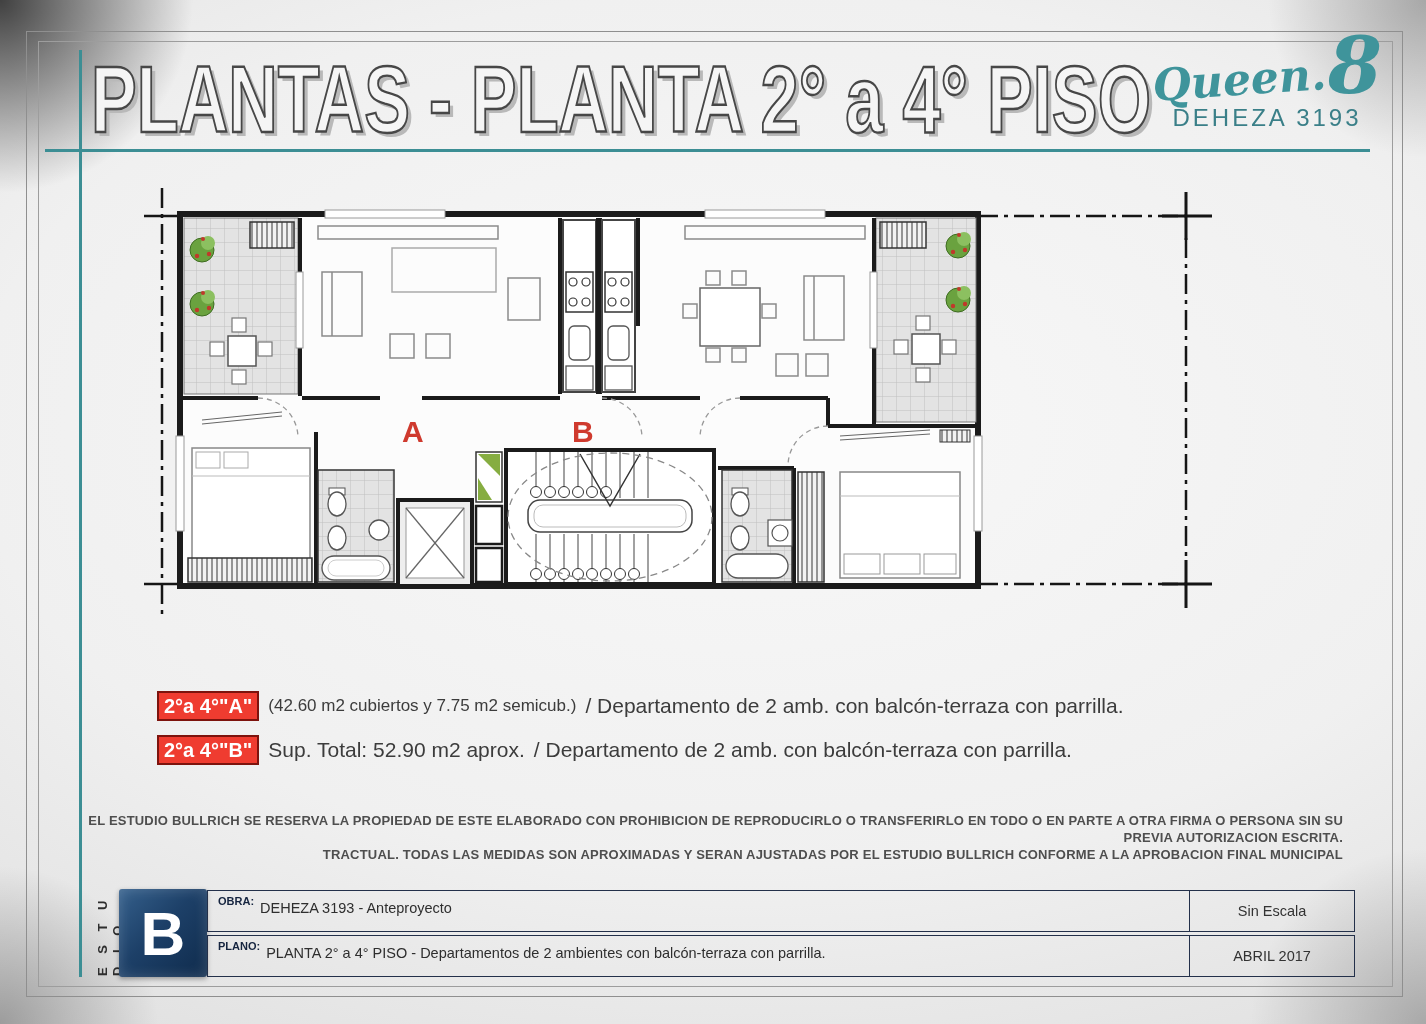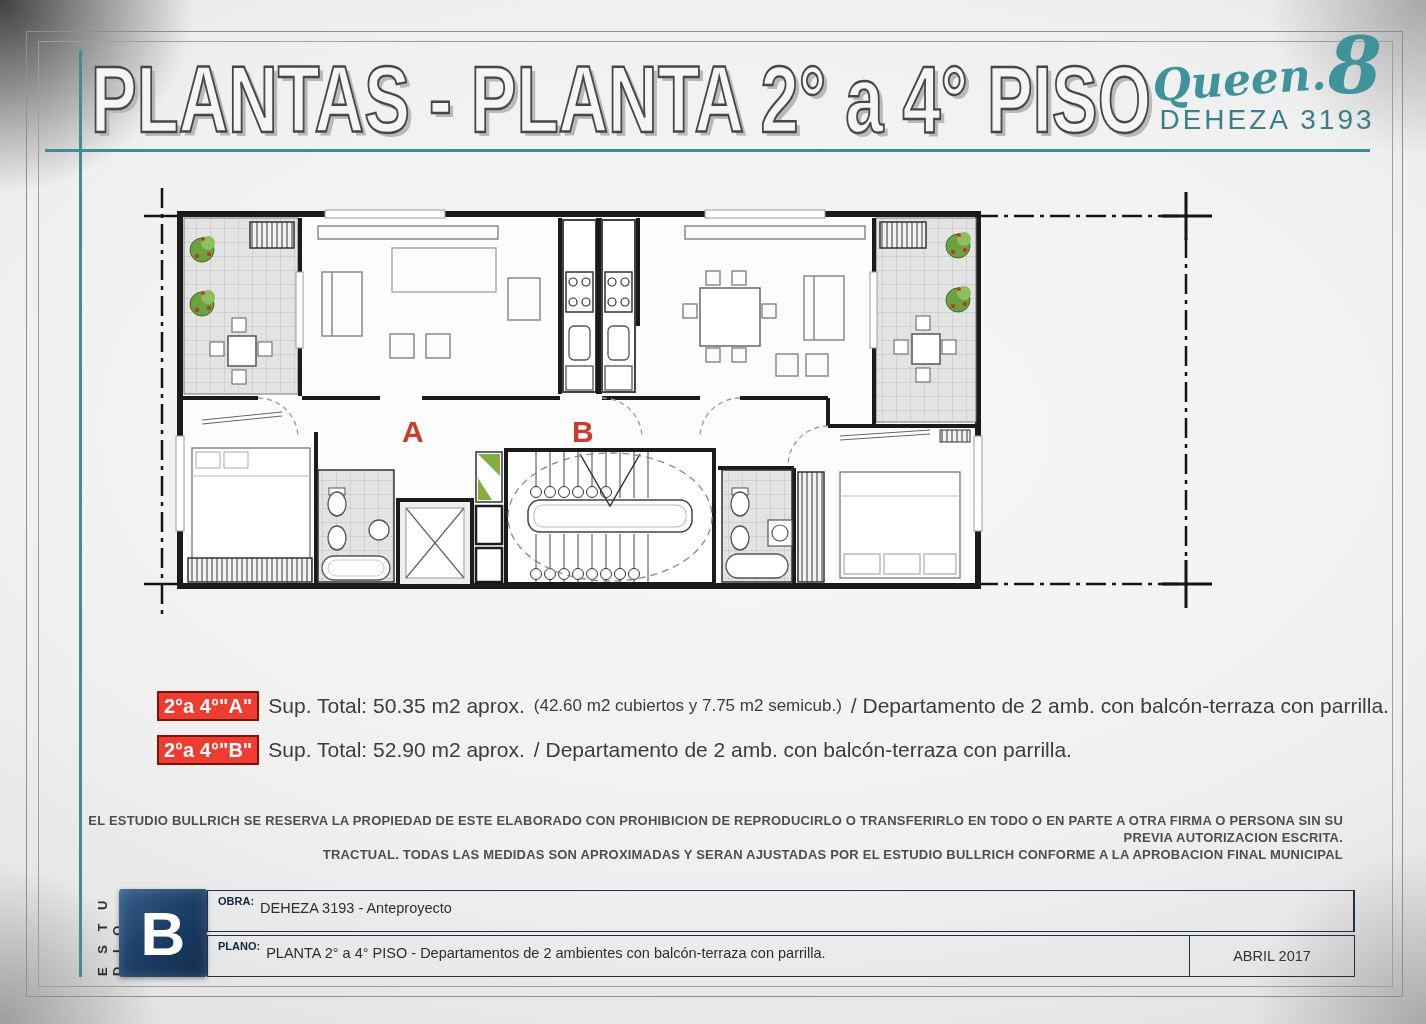--- a/index.html
+++ b/index.html
@@ -21,7 +21,7 @@
   .logo-script{display:flex;align-items:flex-end;justify-content:center;transform:rotate(-4deg);
     font-family:"DejaVu Serif",cursive;font-style:italic;font-weight:bold;font-size:44px;line-height:44px;}
   .logo-eight{font-size:78px;line-height:56px;margin-left:2px;transform:rotate(4deg);}
-  .logo-sub{margin-top:4px;font-size:28px;letter-spacing:3px;}
+  .logo-sub{margin-top:4px;font-size:24px;letter-spacing:3px;}
   .sumrow{display:flex;align-items:center;gap:9px;font-size:21px;color:#3c3c3c;white-space:nowrap;}
   .badge{display:inline-block;padding:0 5px;background:#ef3c30;border:2px solid #7d130d;
     color:#fff;font-weight:bold;font-size:20px;line-height:26px;}

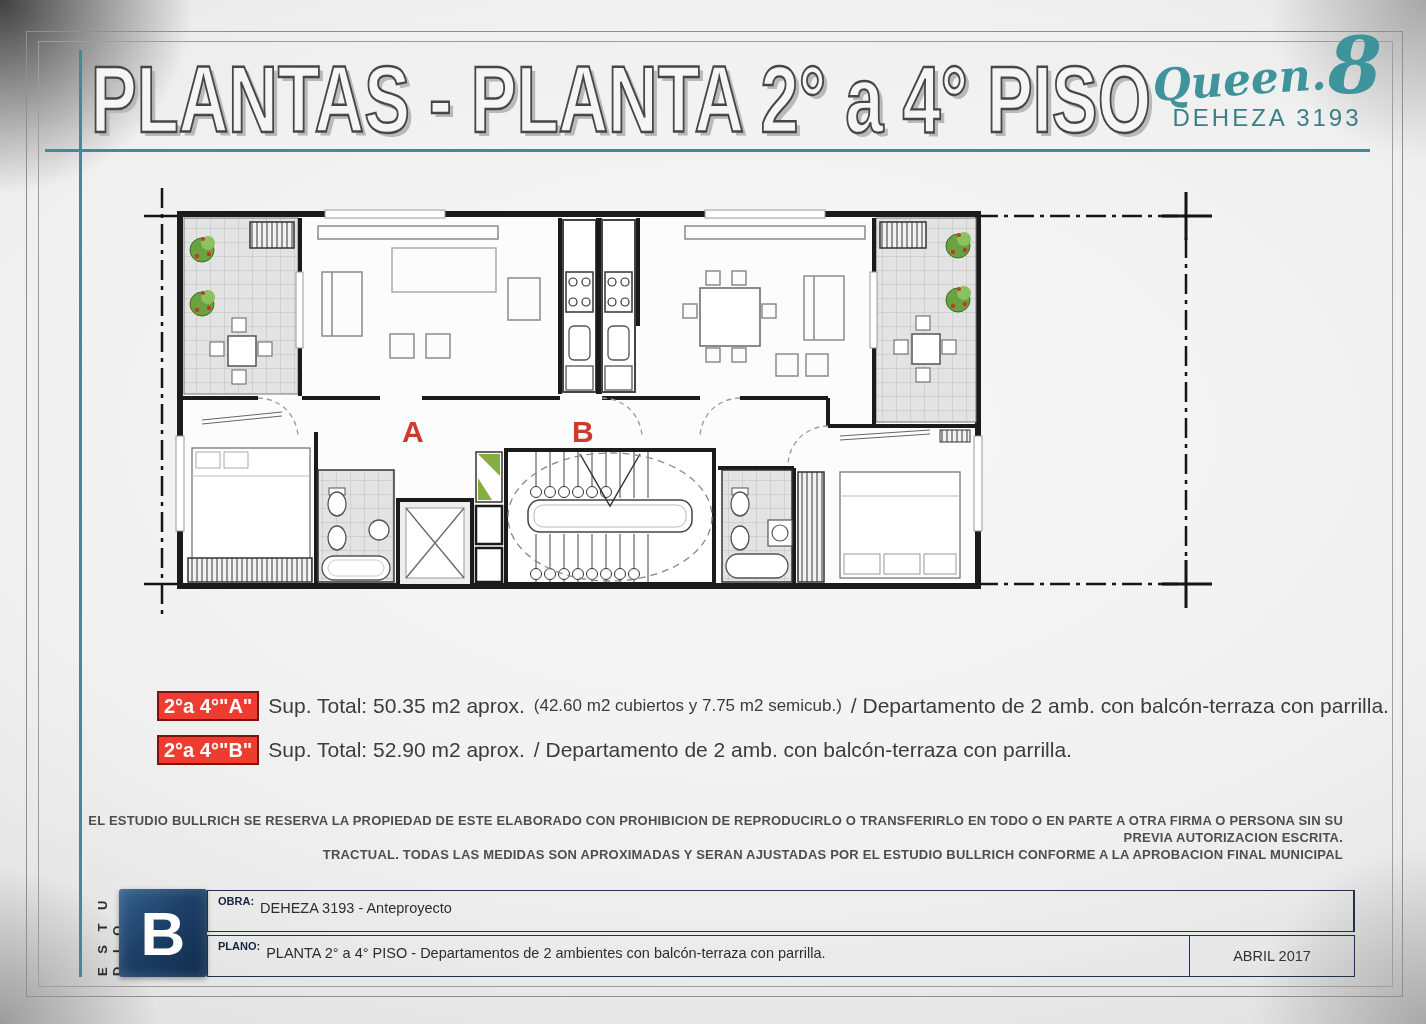--- a/index.html
+++ b/index.html
@@ -288,7 +288,6 @@
 
   <div class="abs sumrow" style="left:157px;top:691px">
     <span class="badge">2°a 4°"A"</span>
-    <span>Sup. Total: 50.35 m2 aprox.</span>
     <span class="paren">(42.60 m2 cubiertos y 7.75 m2 semicub.)</span>
     <span>/ Departamento de 2 amb. con balcón-terraza con parrilla.</span>
   </div>

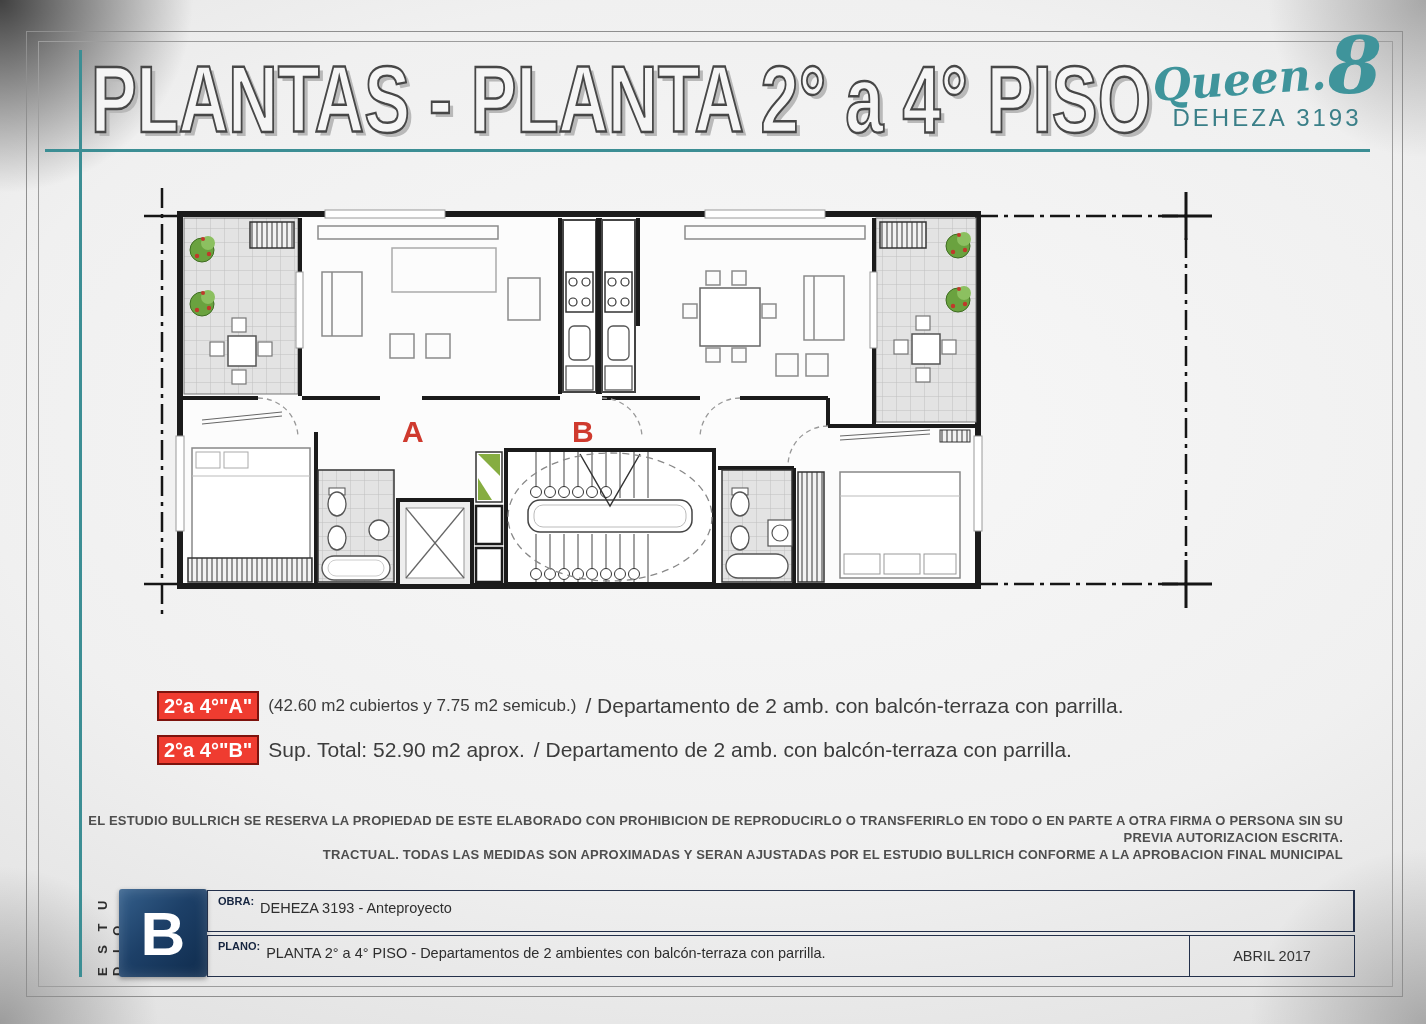--- a/index.html
+++ b/index.html
@@ -312,6 +312,7 @@
         <span class="tb-label">OBRA:</span>
         <span class="tb-value">DEHEZA 3193 - Anteproyecto</span>
       </div>
+      <div class="tb-right">Sin Escala</div>
     </div>
     <div class="tb-row">
       <div class="tb-main">

